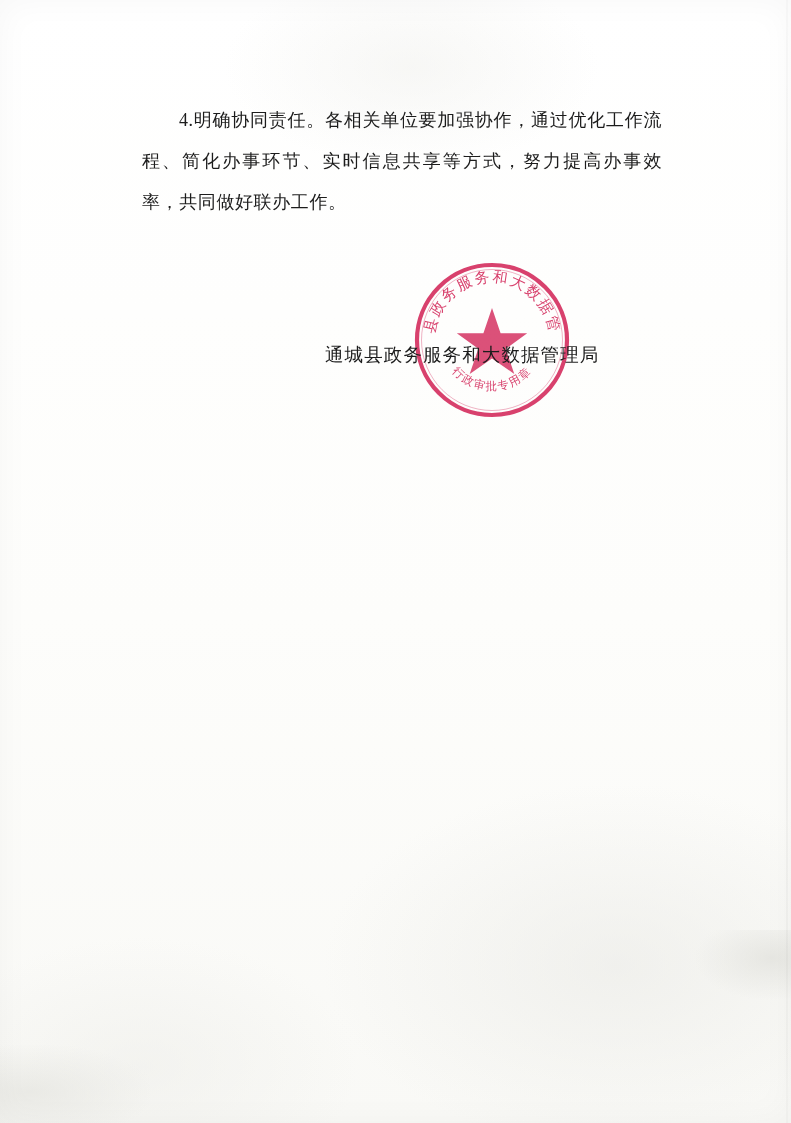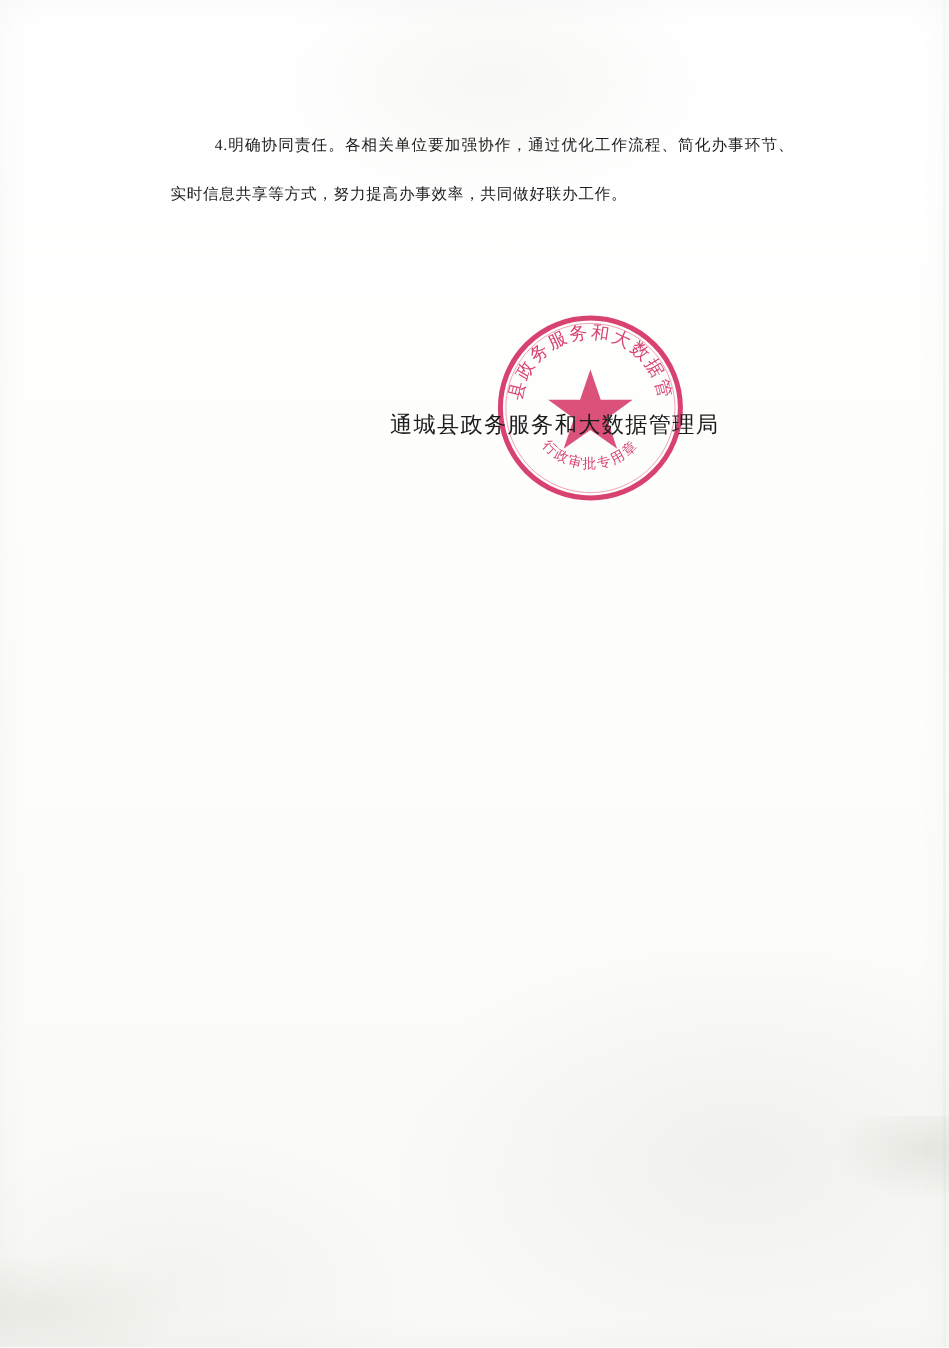--- a/index.html
+++ b/index.html
@@ -72,7 +72,7 @@
   }
   .body-para {
     margin: 0;
-    font-size: 13px;
+    font-size: 18px;
     line-height: 41px;
     letter-spacing: 0.6px;
     color: #1c1c1c;

